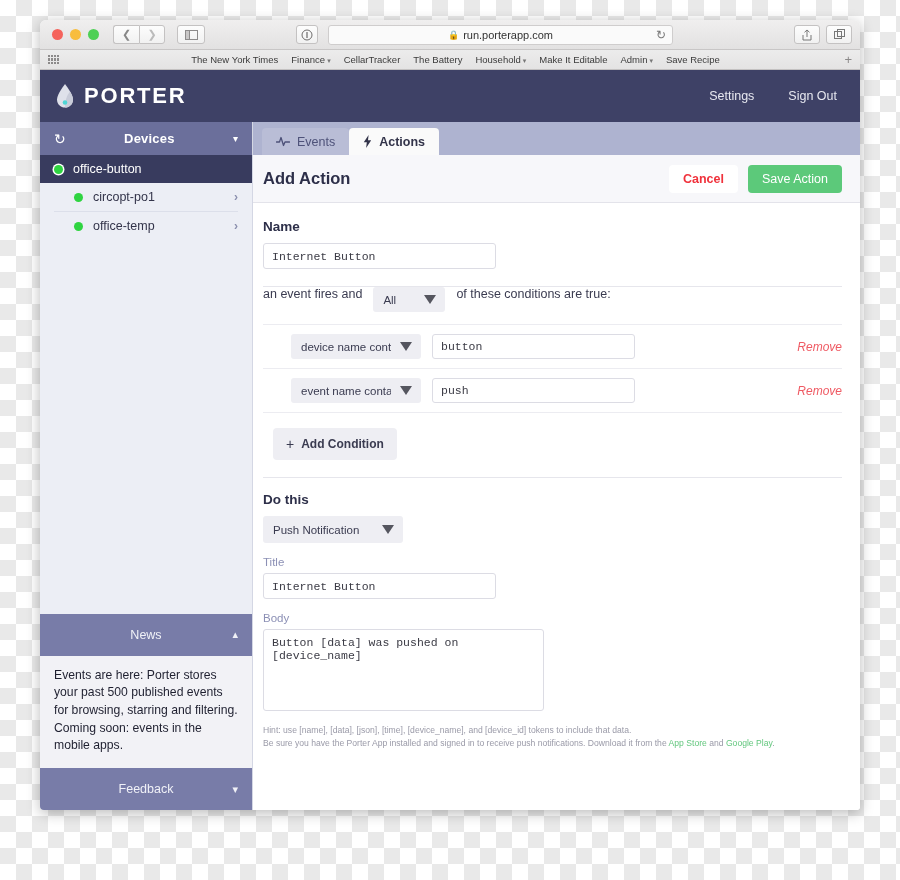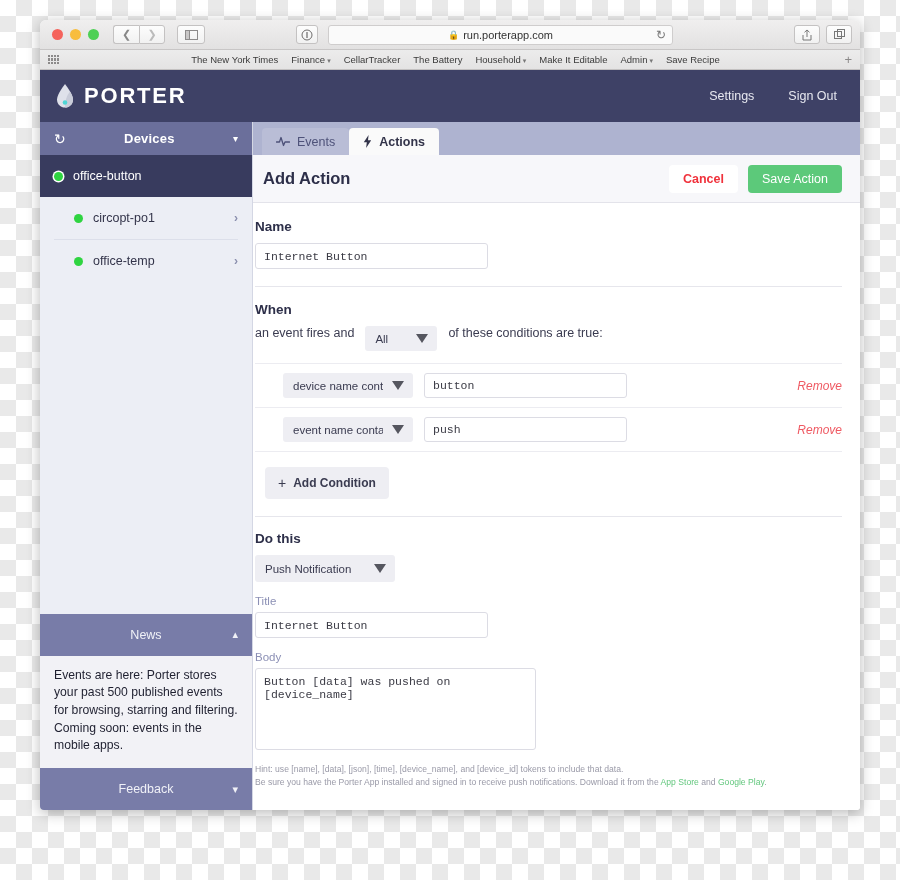--- a/index.html
+++ b/index.html
@@ -137,7 +137,7 @@
   .devices-bar .chev { font-size: 10px; }
 
   .device {
-    height: 42px; display: flex; align-items: center;
+    height: 28px; display: flex; align-items: center;
     padding: 0 14px; gap: 10px;
     font-size: 12.5px;
     cursor: default;

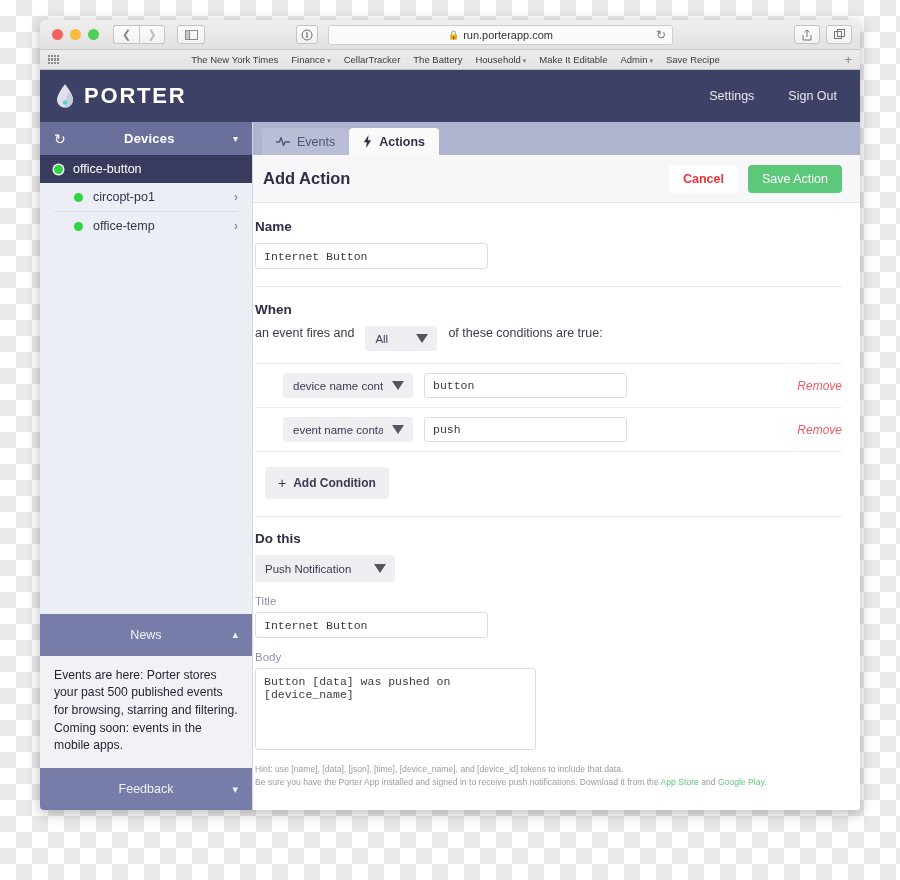--- a/index.html
+++ b/index.html
@@ -208,7 +208,7 @@
 
   .form {
     flex:1 1 auto; overflow:hidden;
-    padding: 16px 18px 0 2px;
+    padding: 16px 18px 0 10px;
     background: #fff;
   }
   .sec-label { font-size: 13.5px; font-weight: bold; color:#2d2f49; margin-bottom: 9px; }

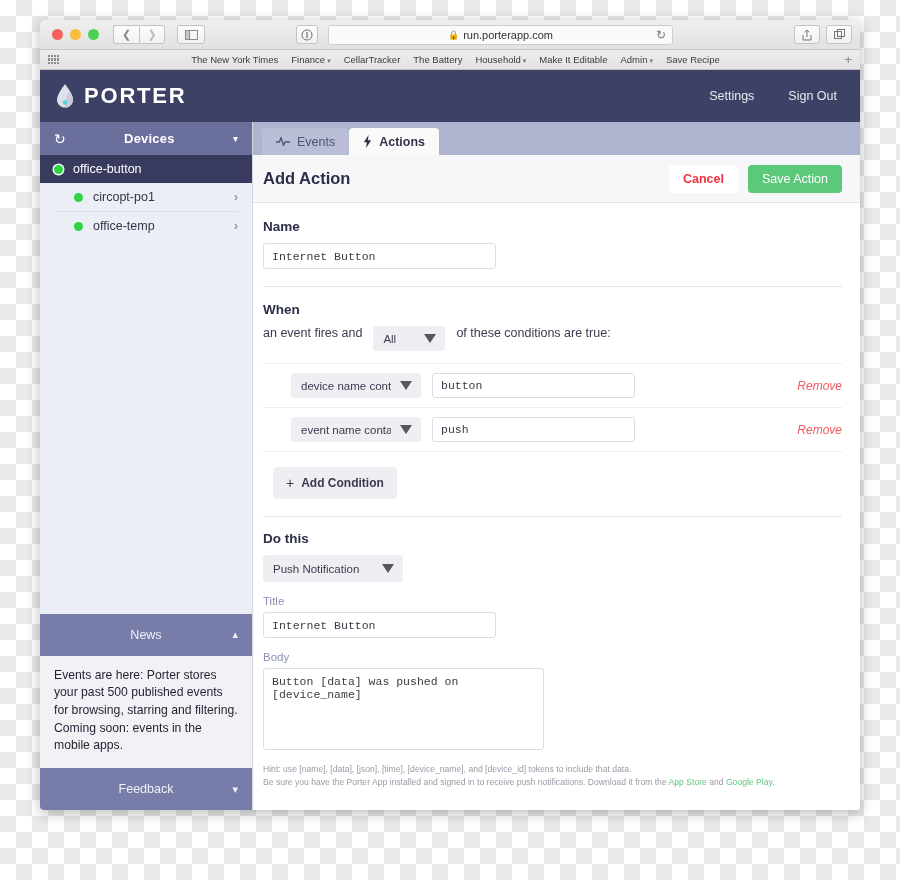--- a/index.html
+++ b/index.html
@@ -443,7 +443,6 @@
           <div class="hr"></div>
 
           
-          <div class="sec-label" style="margin-top:15px">When</div>
           <div class="when-line">
             <span>an event fires and</span>
             <span class="selwrap">

